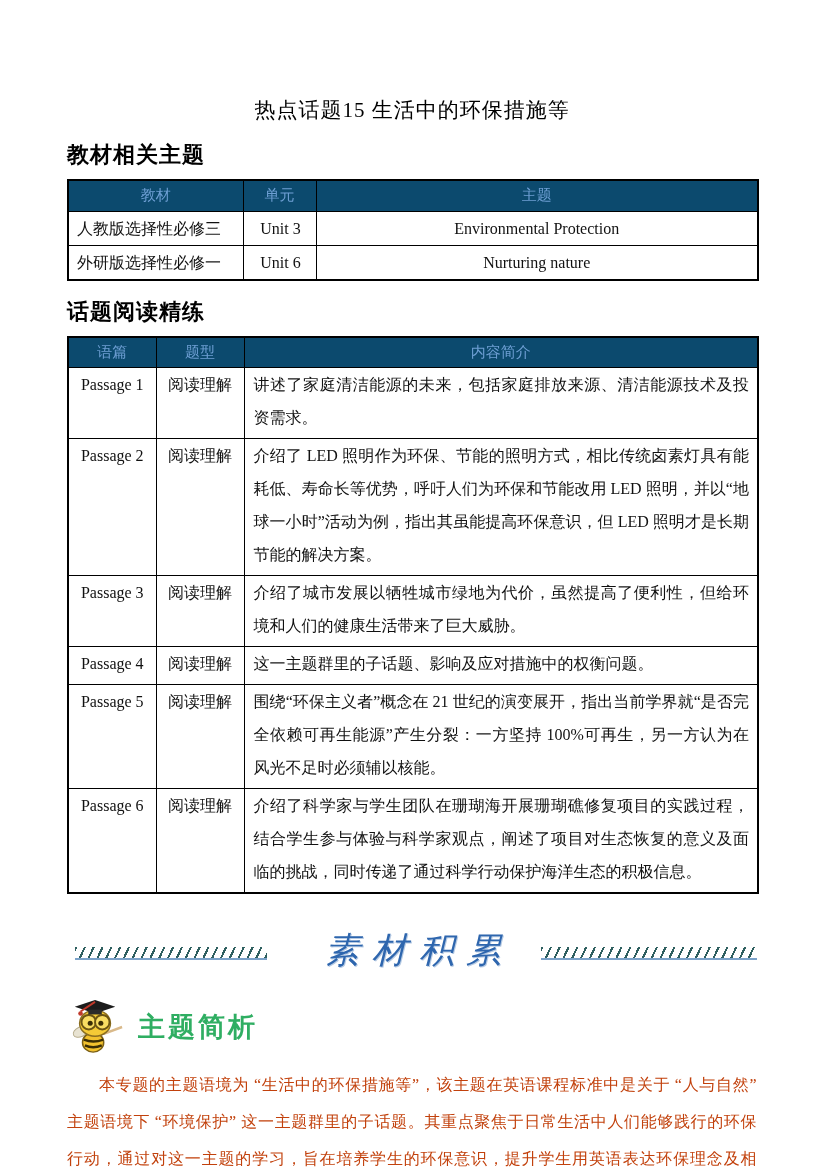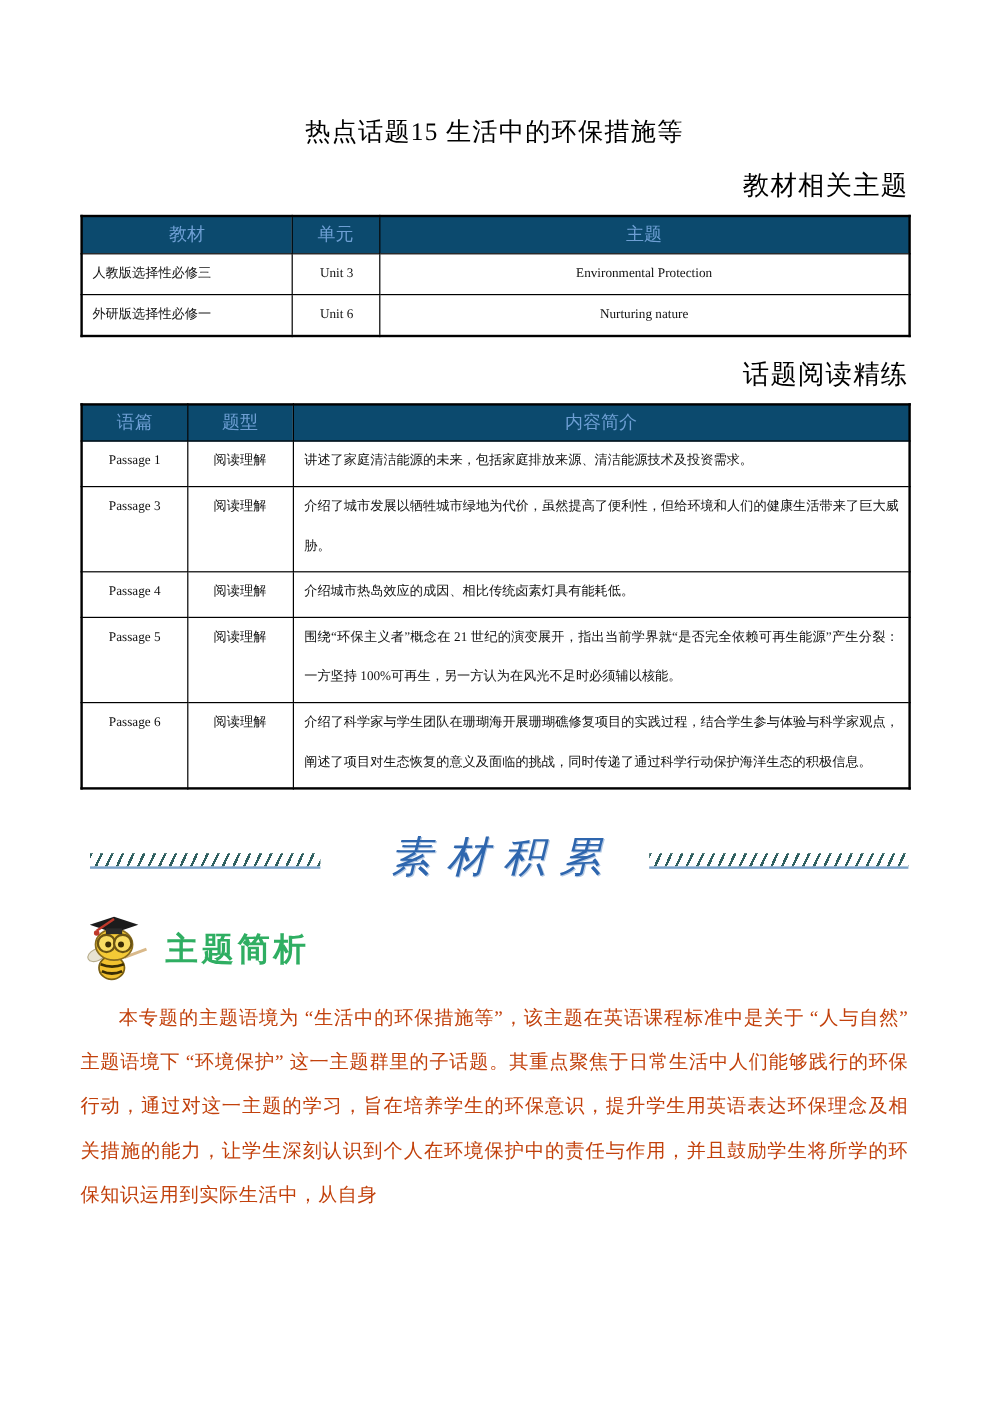--- a/index.html
+++ b/index.html
@@ -16,7 +16,7 @@
     letter-spacing:1px;
   }
   .sub-heading {
-    text-align:right; font-size:22px; font-weight:normal; color:#000;
+    text-align:left; font-size:22px; font-weight:bold; color:#000;
     margin-top:16px; margin-bottom:9px; letter-spacing:1px;
   }
 

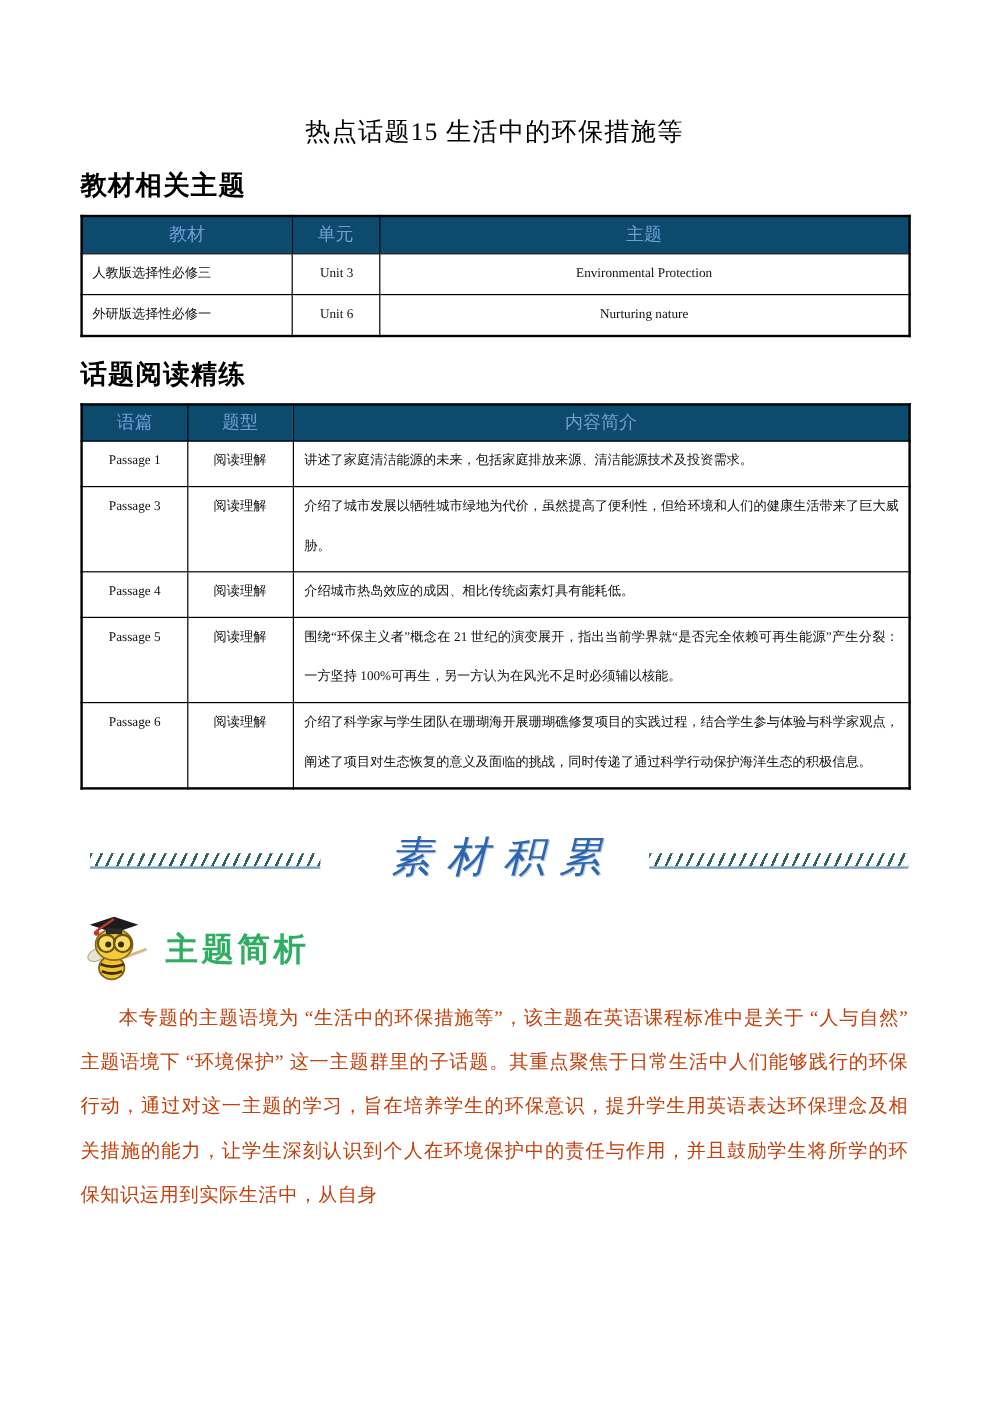--- a/index.html
+++ b/index.html
@@ -21,7 +21,7 @@
   }
 
   table { width:100%; border-collapse:collapse; border:2px solid #000; table-layout:fixed; }
-  th, td { border:1px solid #000; font-size:11px; padding:2px 6px; }
+  th, td { border:1px solid #000; font-size:16px; padding:2px 6px; }
   thead th {
     background:#0c4a6e; color:#6e9fd4; font-weight:normal;
     height:31px; text-align:center; font-size:15px;

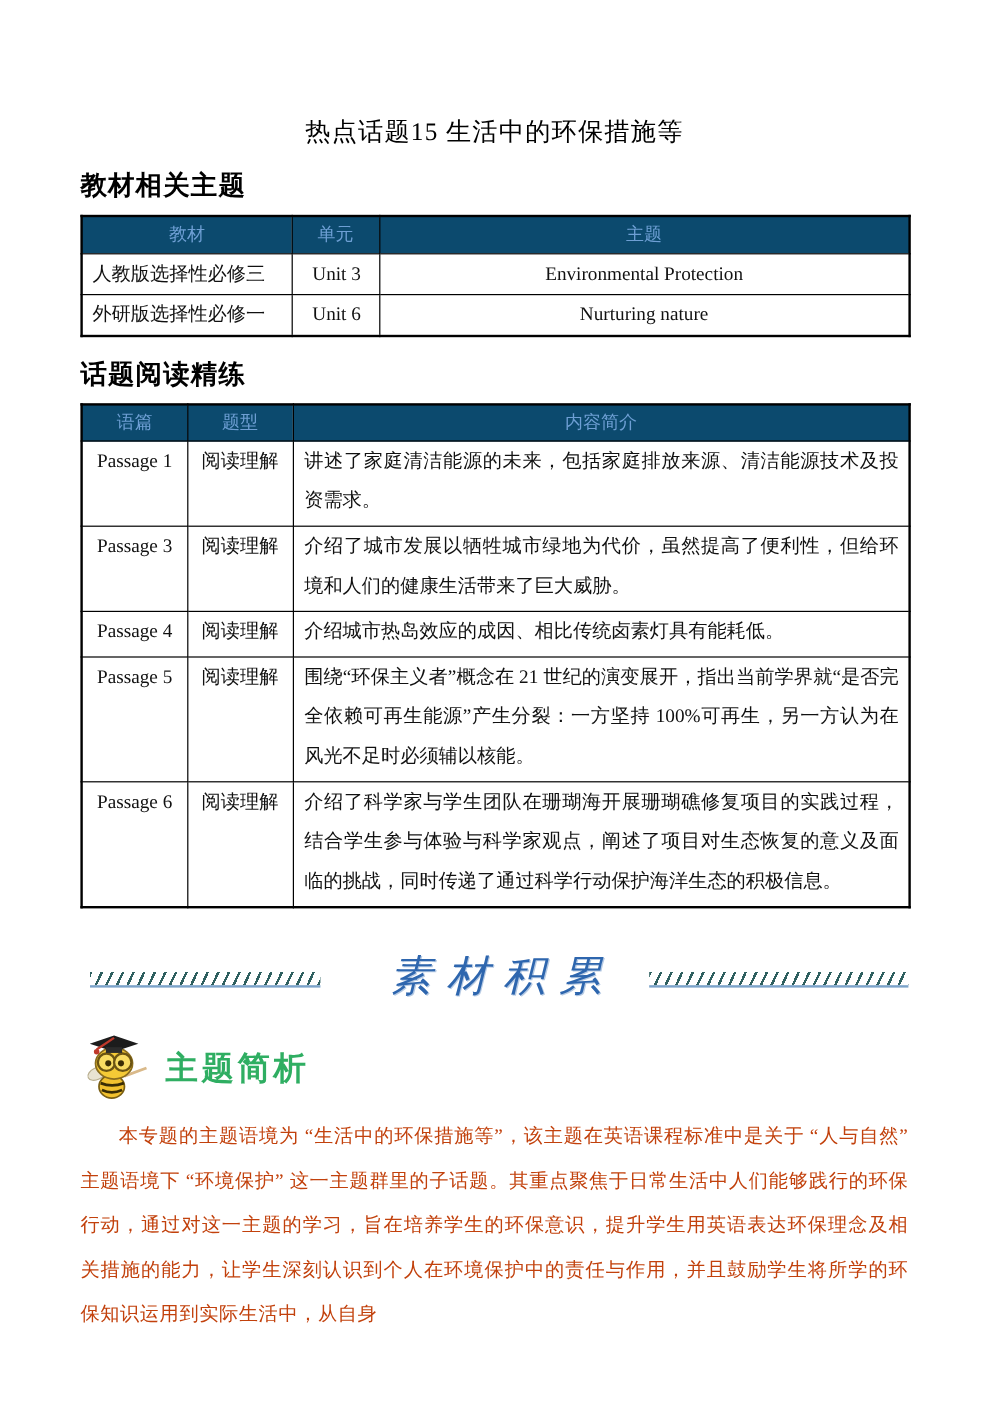--- a/index.html
+++ b/index.html
@@ -127,6 +127,11 @@
           <td class="col-summary">讲述了家庭清洁能源的未来，包括家庭排放来源、清洁能源技术及投资需求。</td>
         </tr>
         <tr>
+          <td class="col-passage">Passage 2</td>
+          <td class="col-type">阅读理解</td>
+          <td class="col-summary">介绍了 LED 照明作为环保、节能的照明方式，相比传统卤素灯具有能耗低、寿命长等优势，呼吁人们为环保和节能改用 LED 照明，并以“地球一小时”活动为例，指出其虽能提高环保意识，但 LED 照明才是长期节能的解决方案。</td>
+        </tr>
+        <tr>
           <td class="col-passage">Passage 3</td>
           <td class="col-type">阅读理解</td>
           <td class="col-summary">介绍了城市发展以牺牲城市绿地为代价，虽然提高了便利性，但给环境和人们的健康生活带来了巨大威胁。</td>

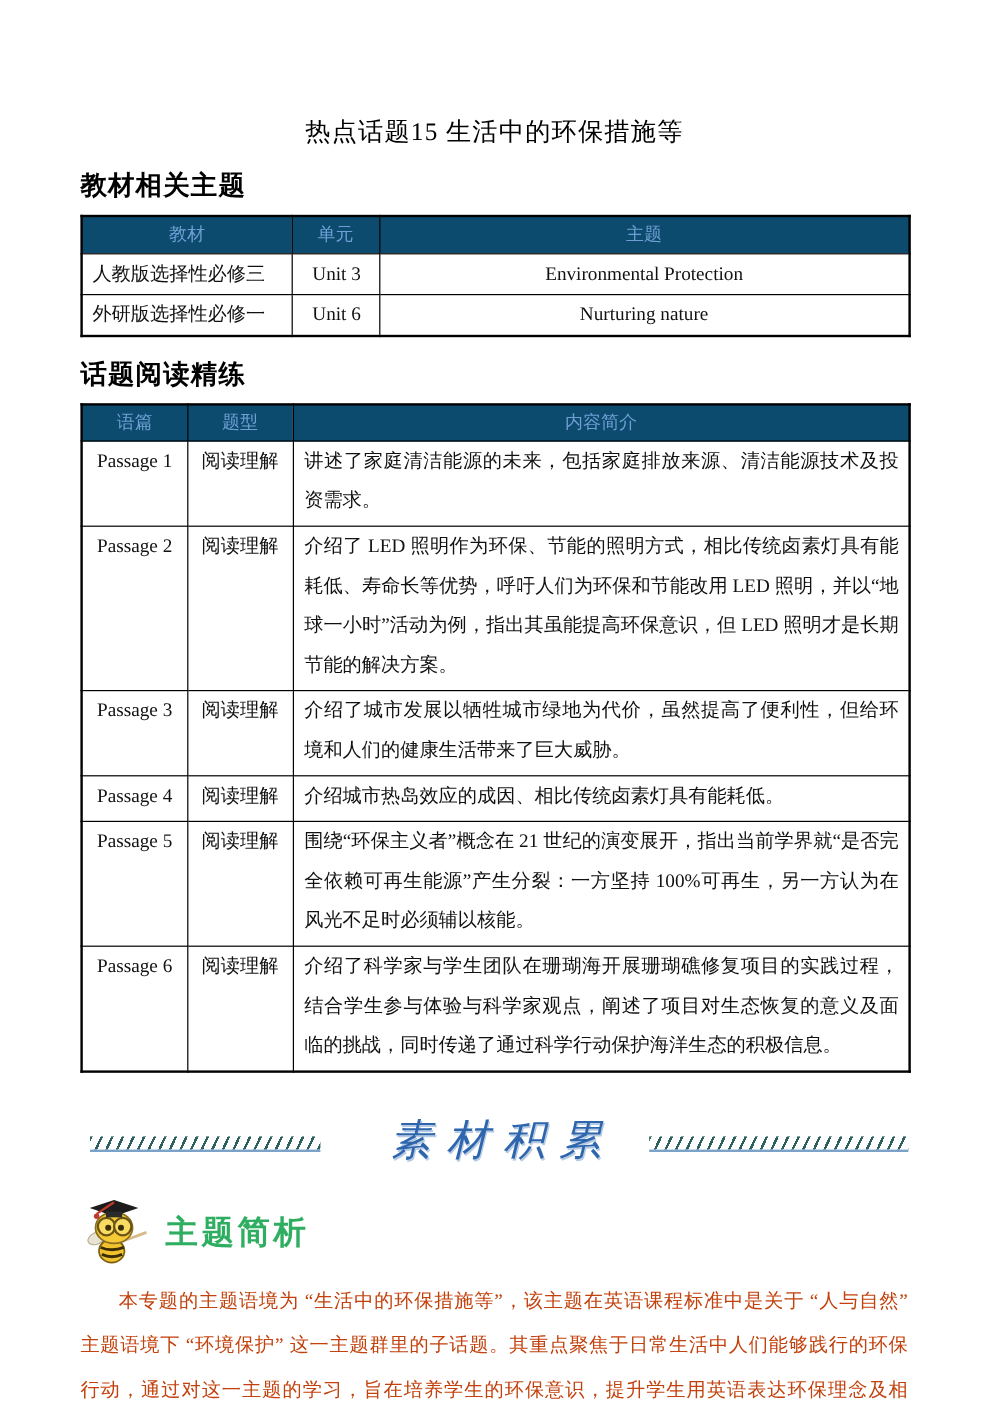--- a/index.html
+++ b/index.html
@@ -139,7 +139,7 @@
         <tr>
           <td class="col-passage">Passage 4</td>
           <td class="col-type">阅读理解</td>
-          <td class="col-summary">介绍城市热岛效应的成因、相比传统卤素灯具有能耗低。</td>
+          <td class="col-summary">这一主题群里的子话题、影响及应对措施中的权衡问题。</td>
         </tr>
         <tr>
           <td class="col-passage">Passage 5</td>

